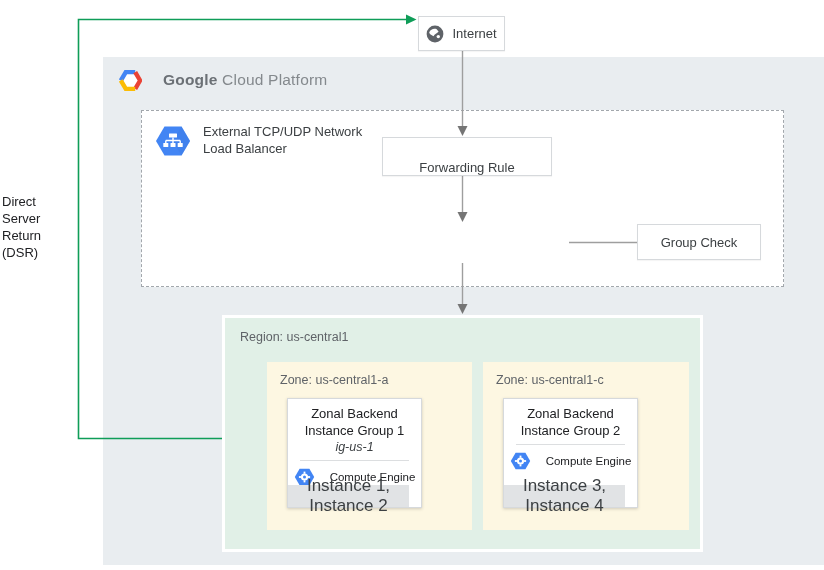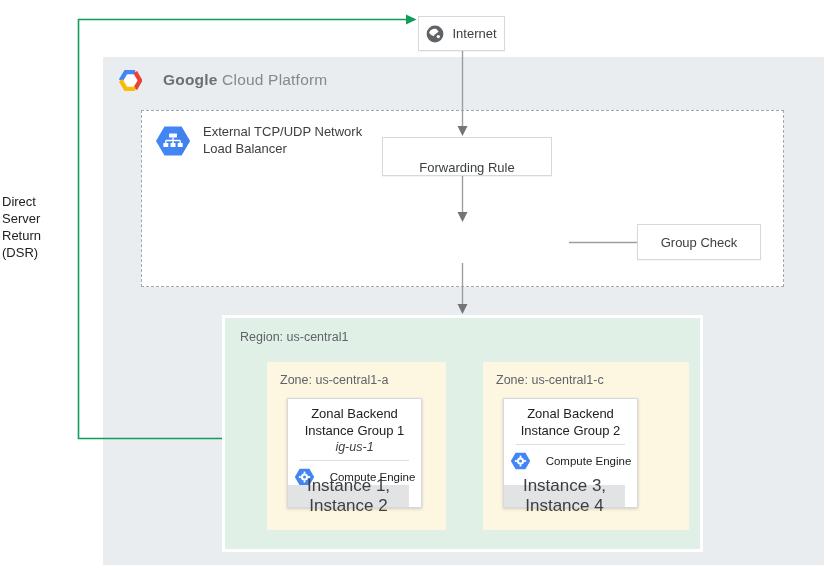--- a/index.html
+++ b/index.html
@@ -48,7 +48,7 @@
     background:var(--region-bg,#e1f0e7);border:3px solid #fff;
   }
   .region-label{left:15px;top:12px;font-size:12.5px;color:#5f6368;}
-  .zone-box{top:44px;width:179px;height:168px;background:var(--zone-bg,#fdf7e2);}
+  .zone-box{top:44px;width:205px;height:168px;background:var(--zone-bg,#fdf7e2);}
   .zone-a{left:42px;}
   .zone-c{left:258px;width:173px;padding-left:33px;}
   .zone-label{left:13px;top:11px;font-size:12.5px;color:#5f6368;}

